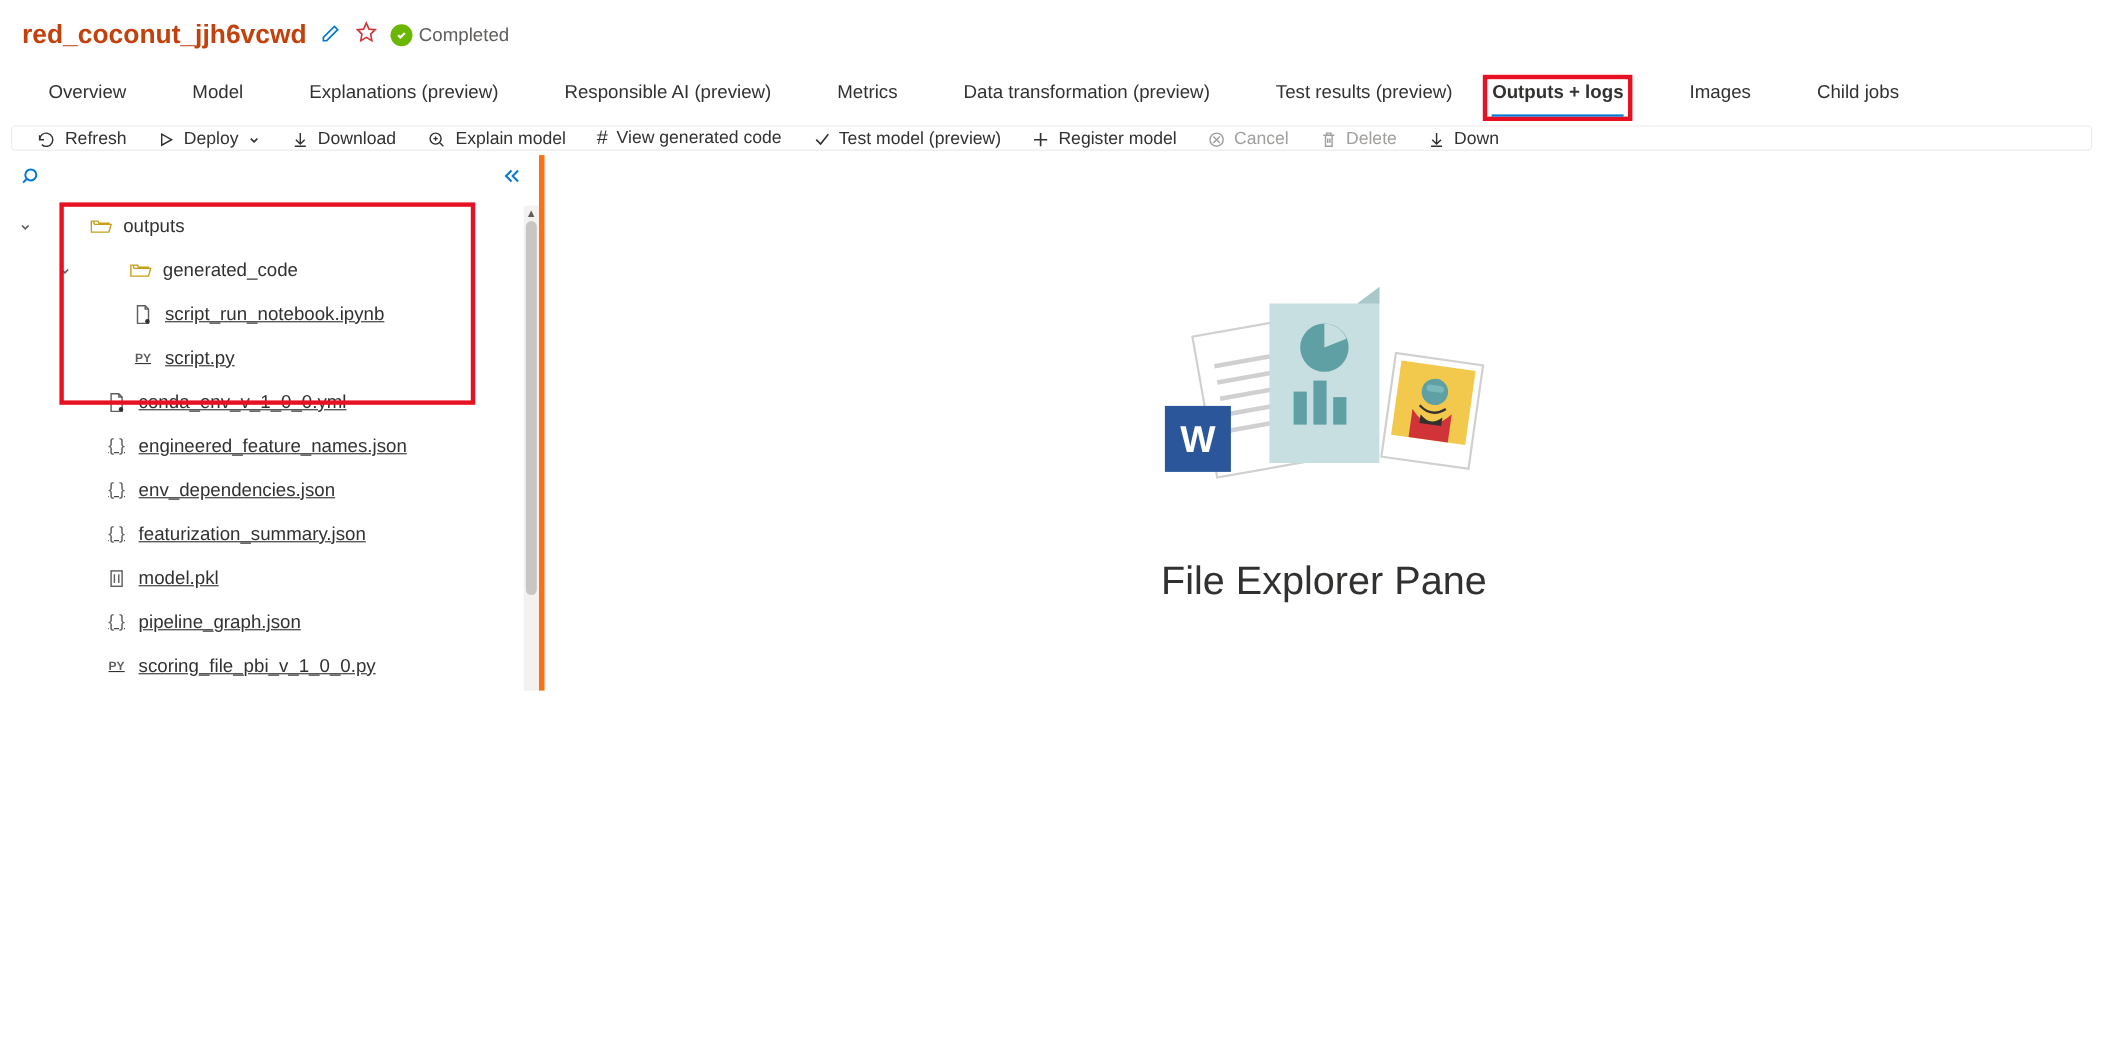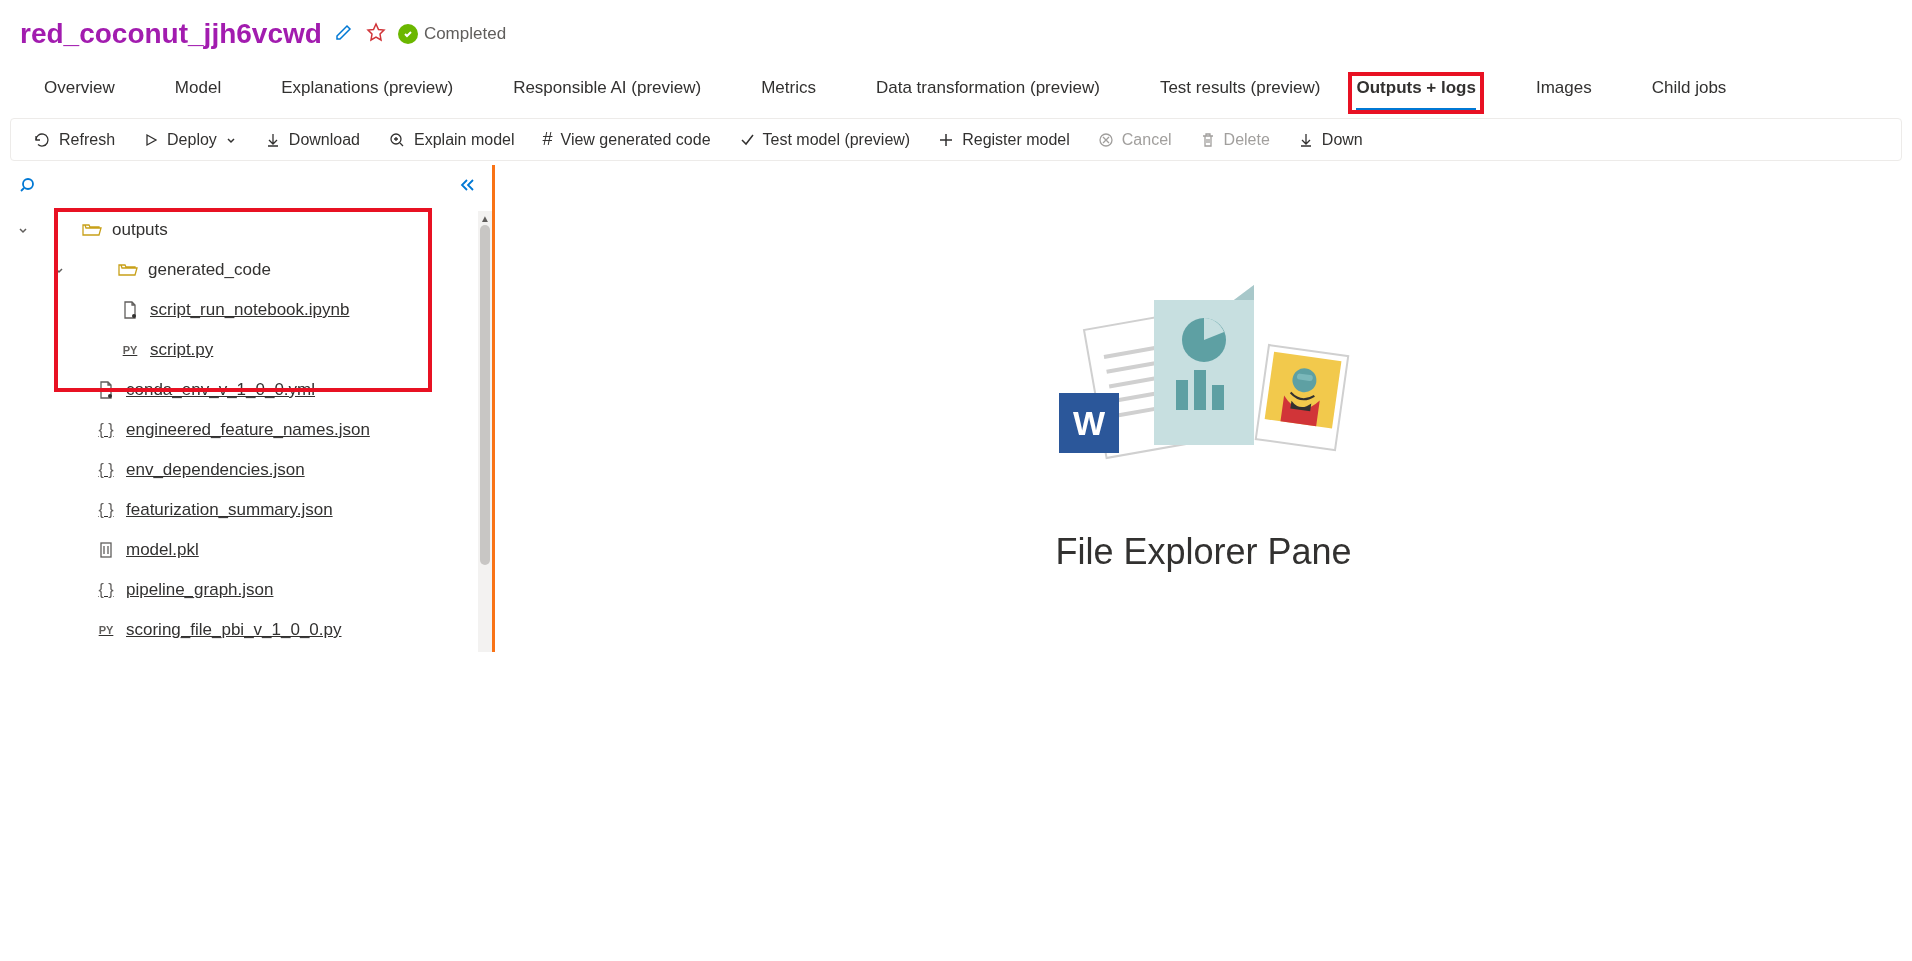--- a/index.html
+++ b/index.html
@@ -20,9 +20,9 @@
       gap: 12px;
     }
     .header-title {
-      font-size: 28px;
+      font-size: 24px;
       font-weight: 600;
-      color: #a21caf;
+      color: #c2410c;
     }
     .edit-icon {
       color: #0078d4;

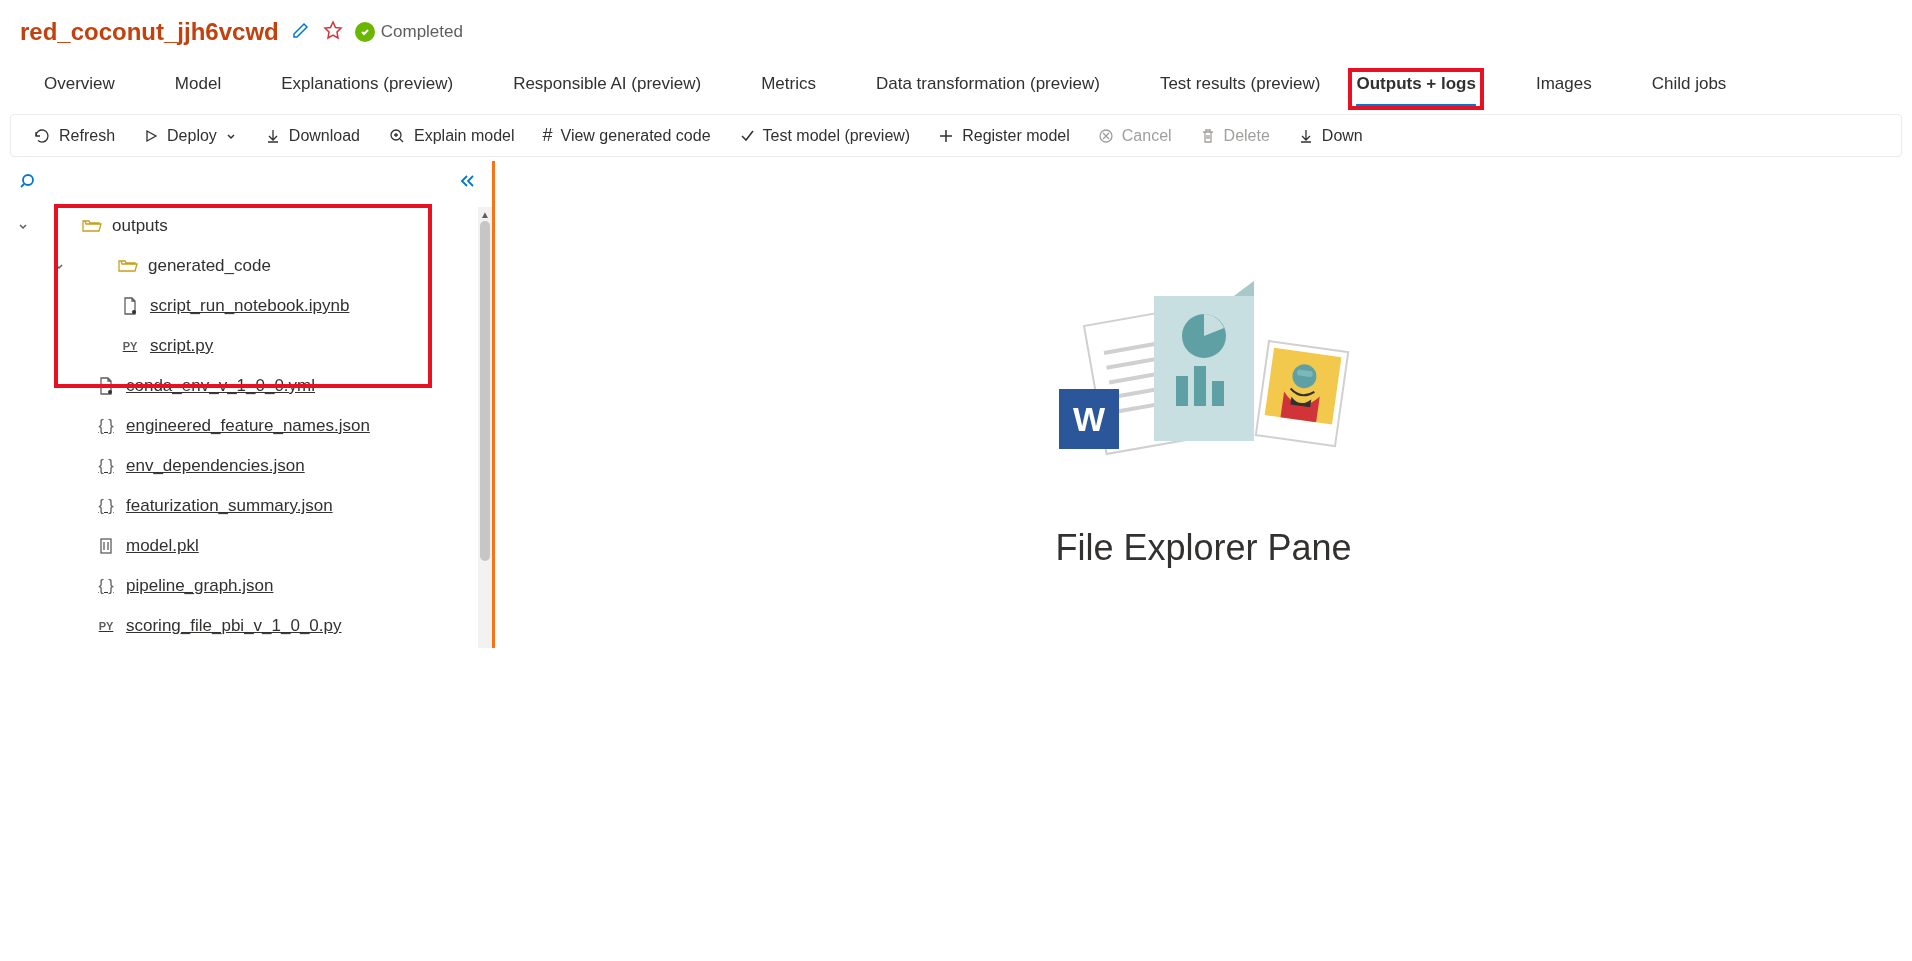--- a/index.html
+++ b/index.html
@@ -86,9 +86,9 @@
     }
     .toolbar {
       display: flex;
-      align-items: center;
+      align-items: flex-end;
       gap: 28px;
-      padding: 10px 22px;
+      padding: 0 22px;
       border: 1px solid #edebe9;
       border-radius: 4px;
       margin: 6px 10px 0;

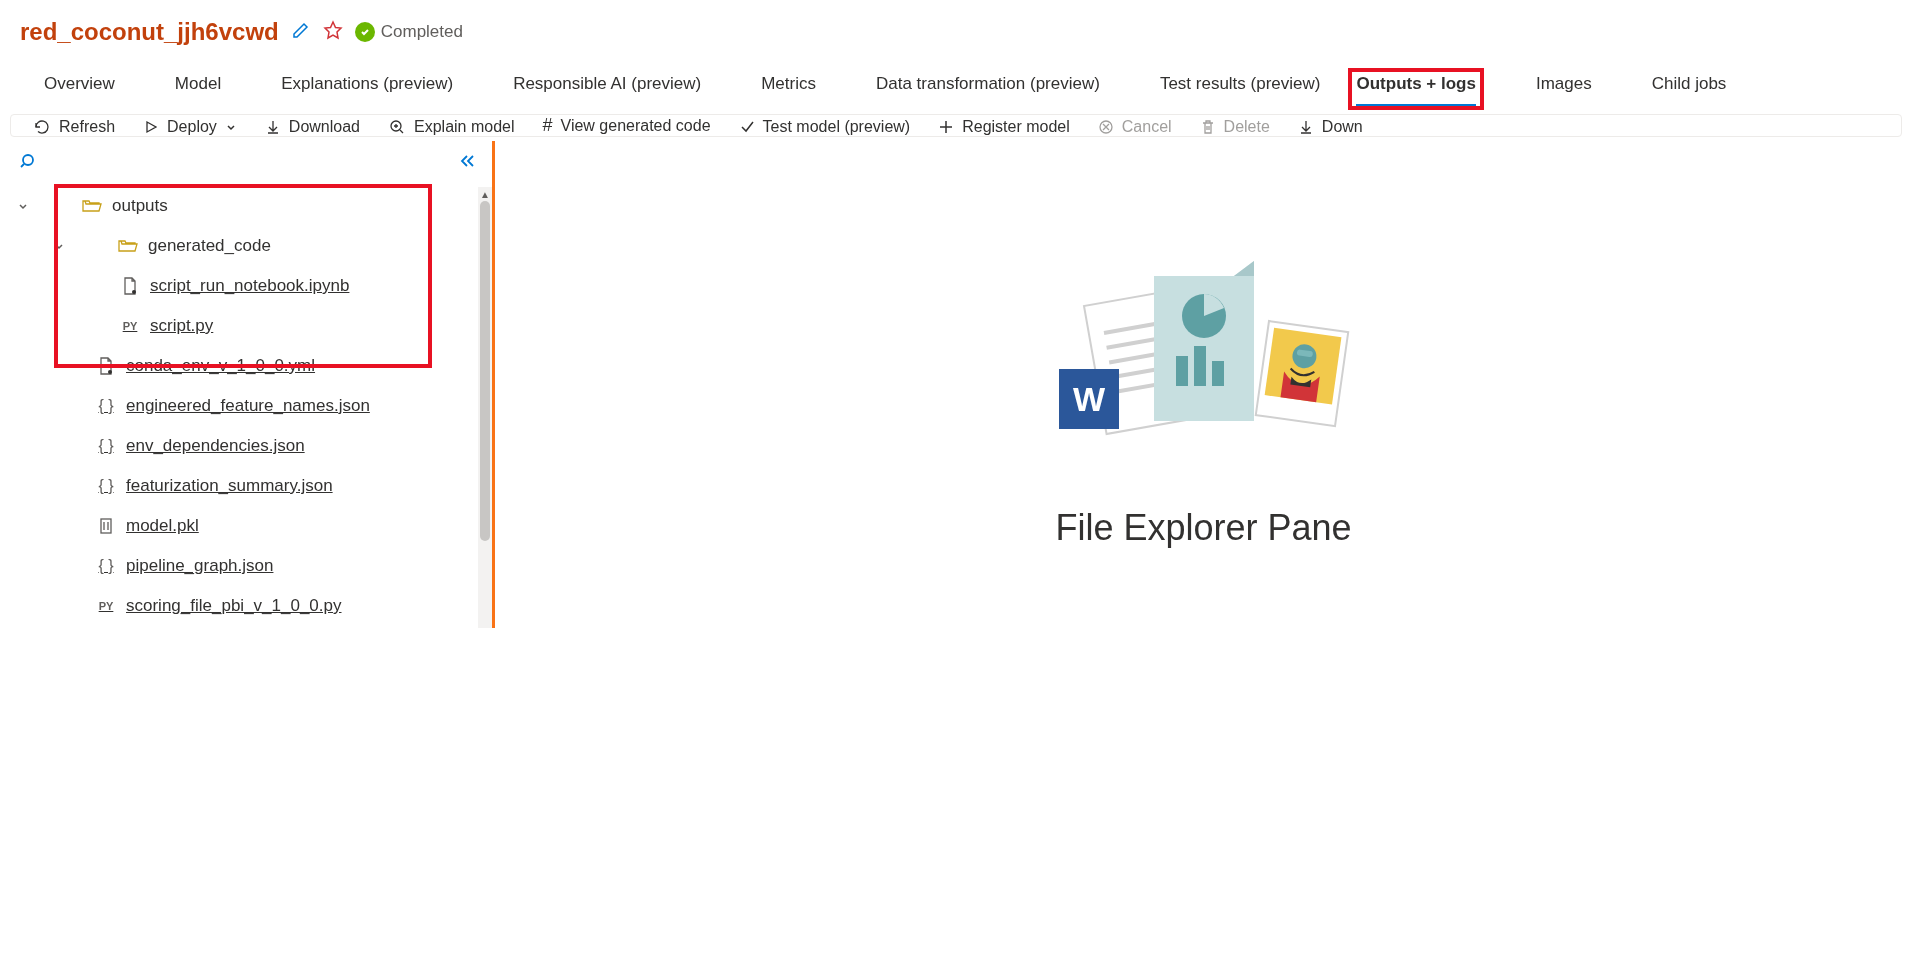--- a/index.html
+++ b/index.html
@@ -118,7 +118,7 @@
     }
     .sidebar {
       width: 495px;
-      border-right: 3px solid #f97316;
+      border-right: 5px solid #f97316;
       position: relative;
       padding-top: 4px;
     }

